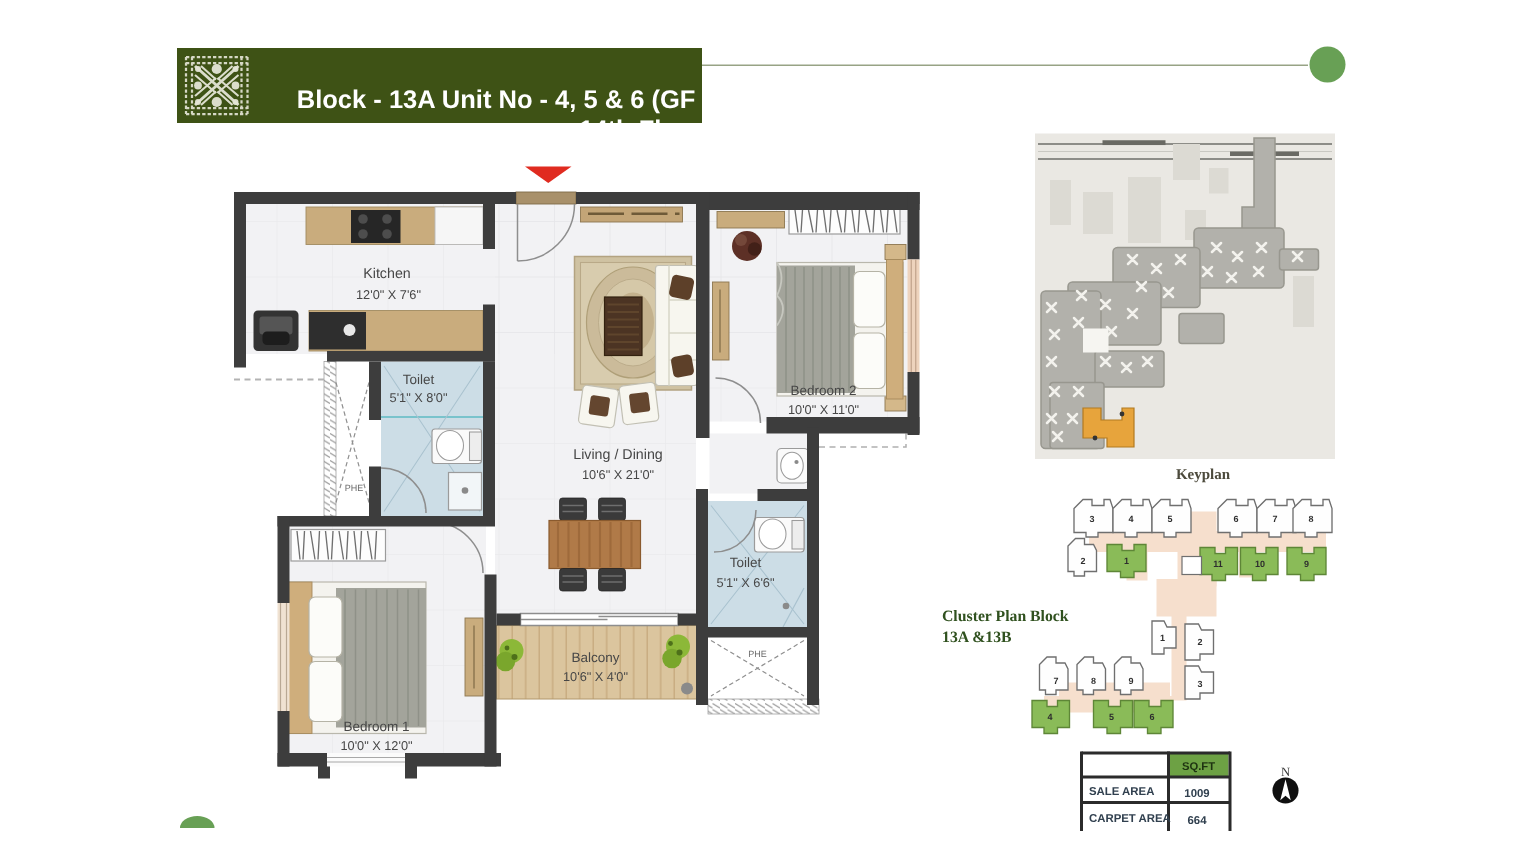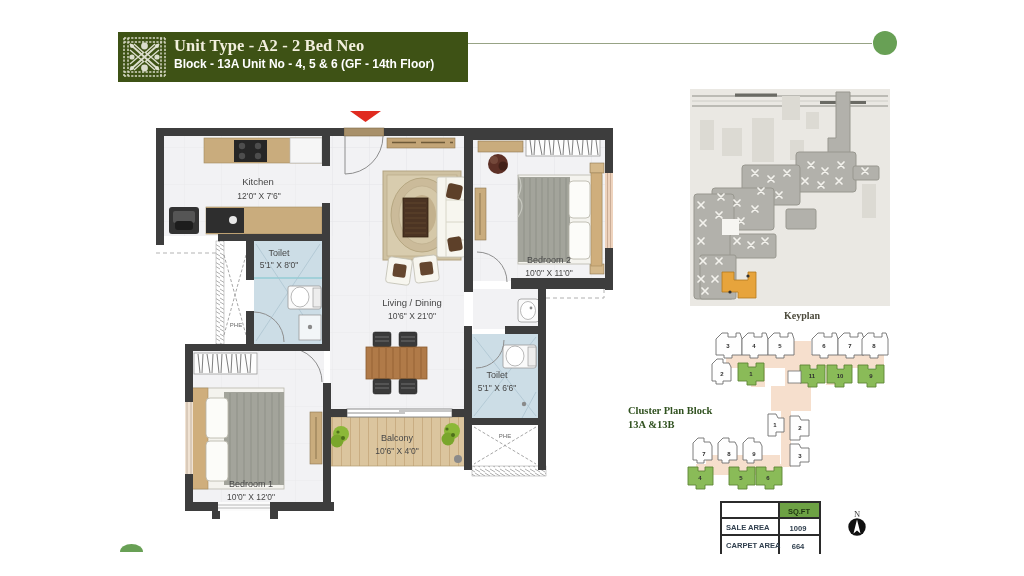--- a/index.html
+++ b/index.html
@@ -37,8 +37,6 @@
   </g>
 </svg>
 
-<div class="abs" style="left:174px;top:36px;width:300px;height:20px;color:#f2efdd;
-     font-family:'Liberation Serif',serif;font-weight:bold;font-size:16.5px;letter-spacing:0.1px;">Unit Type - A2 - 2 Bed Neo</div>
 
 <div class="abs" style="left:174px;top:56.5px;width:300px;height:12px;color:#ffffff;
      font-weight:bold;font-size:12px;">Block - 13A Unit No - 4, 5 &amp; 6 (GF - 14th Floor)</div>

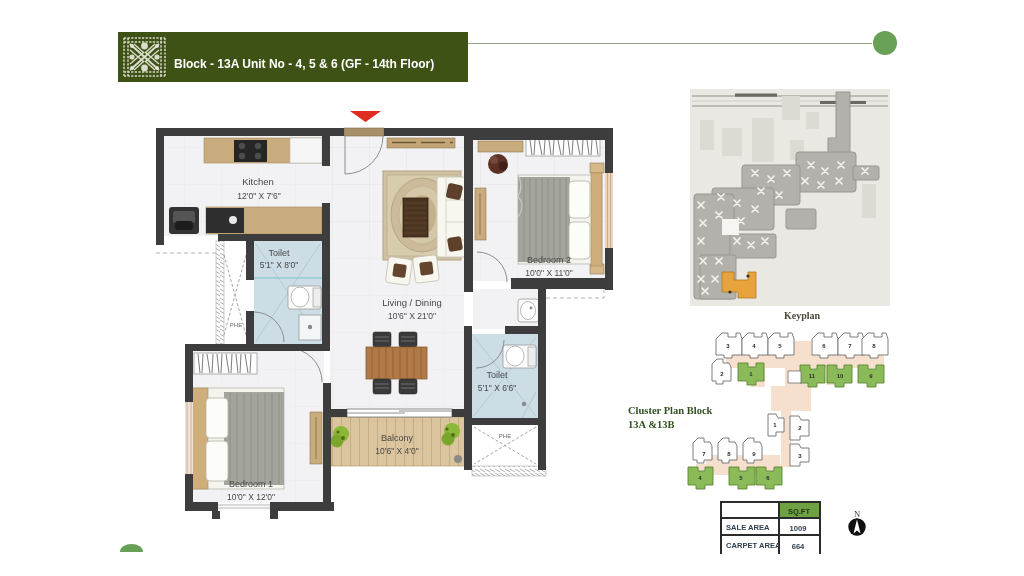--- a/index.html
+++ b/index.html
@@ -39,7 +39,7 @@
 
 
 <div class="abs" style="left:174px;top:56.5px;width:300px;height:12px;color:#ffffff;
-     font-weight:bold;font-size:12px;">Block - 13A Unit No - 4, 5 &amp; 6 (GF - 14th Floor)</div>
+     font-weight:bold;font-size:17px;text-align:right;">Block - 13A Unit No - 4, 5 &amp; 6 (GF - 14th Floor)</div>
 
 
 <div class="abs" style="left:468px;top:43px;width:404px;height:1px;background:#97a385;"></div>

